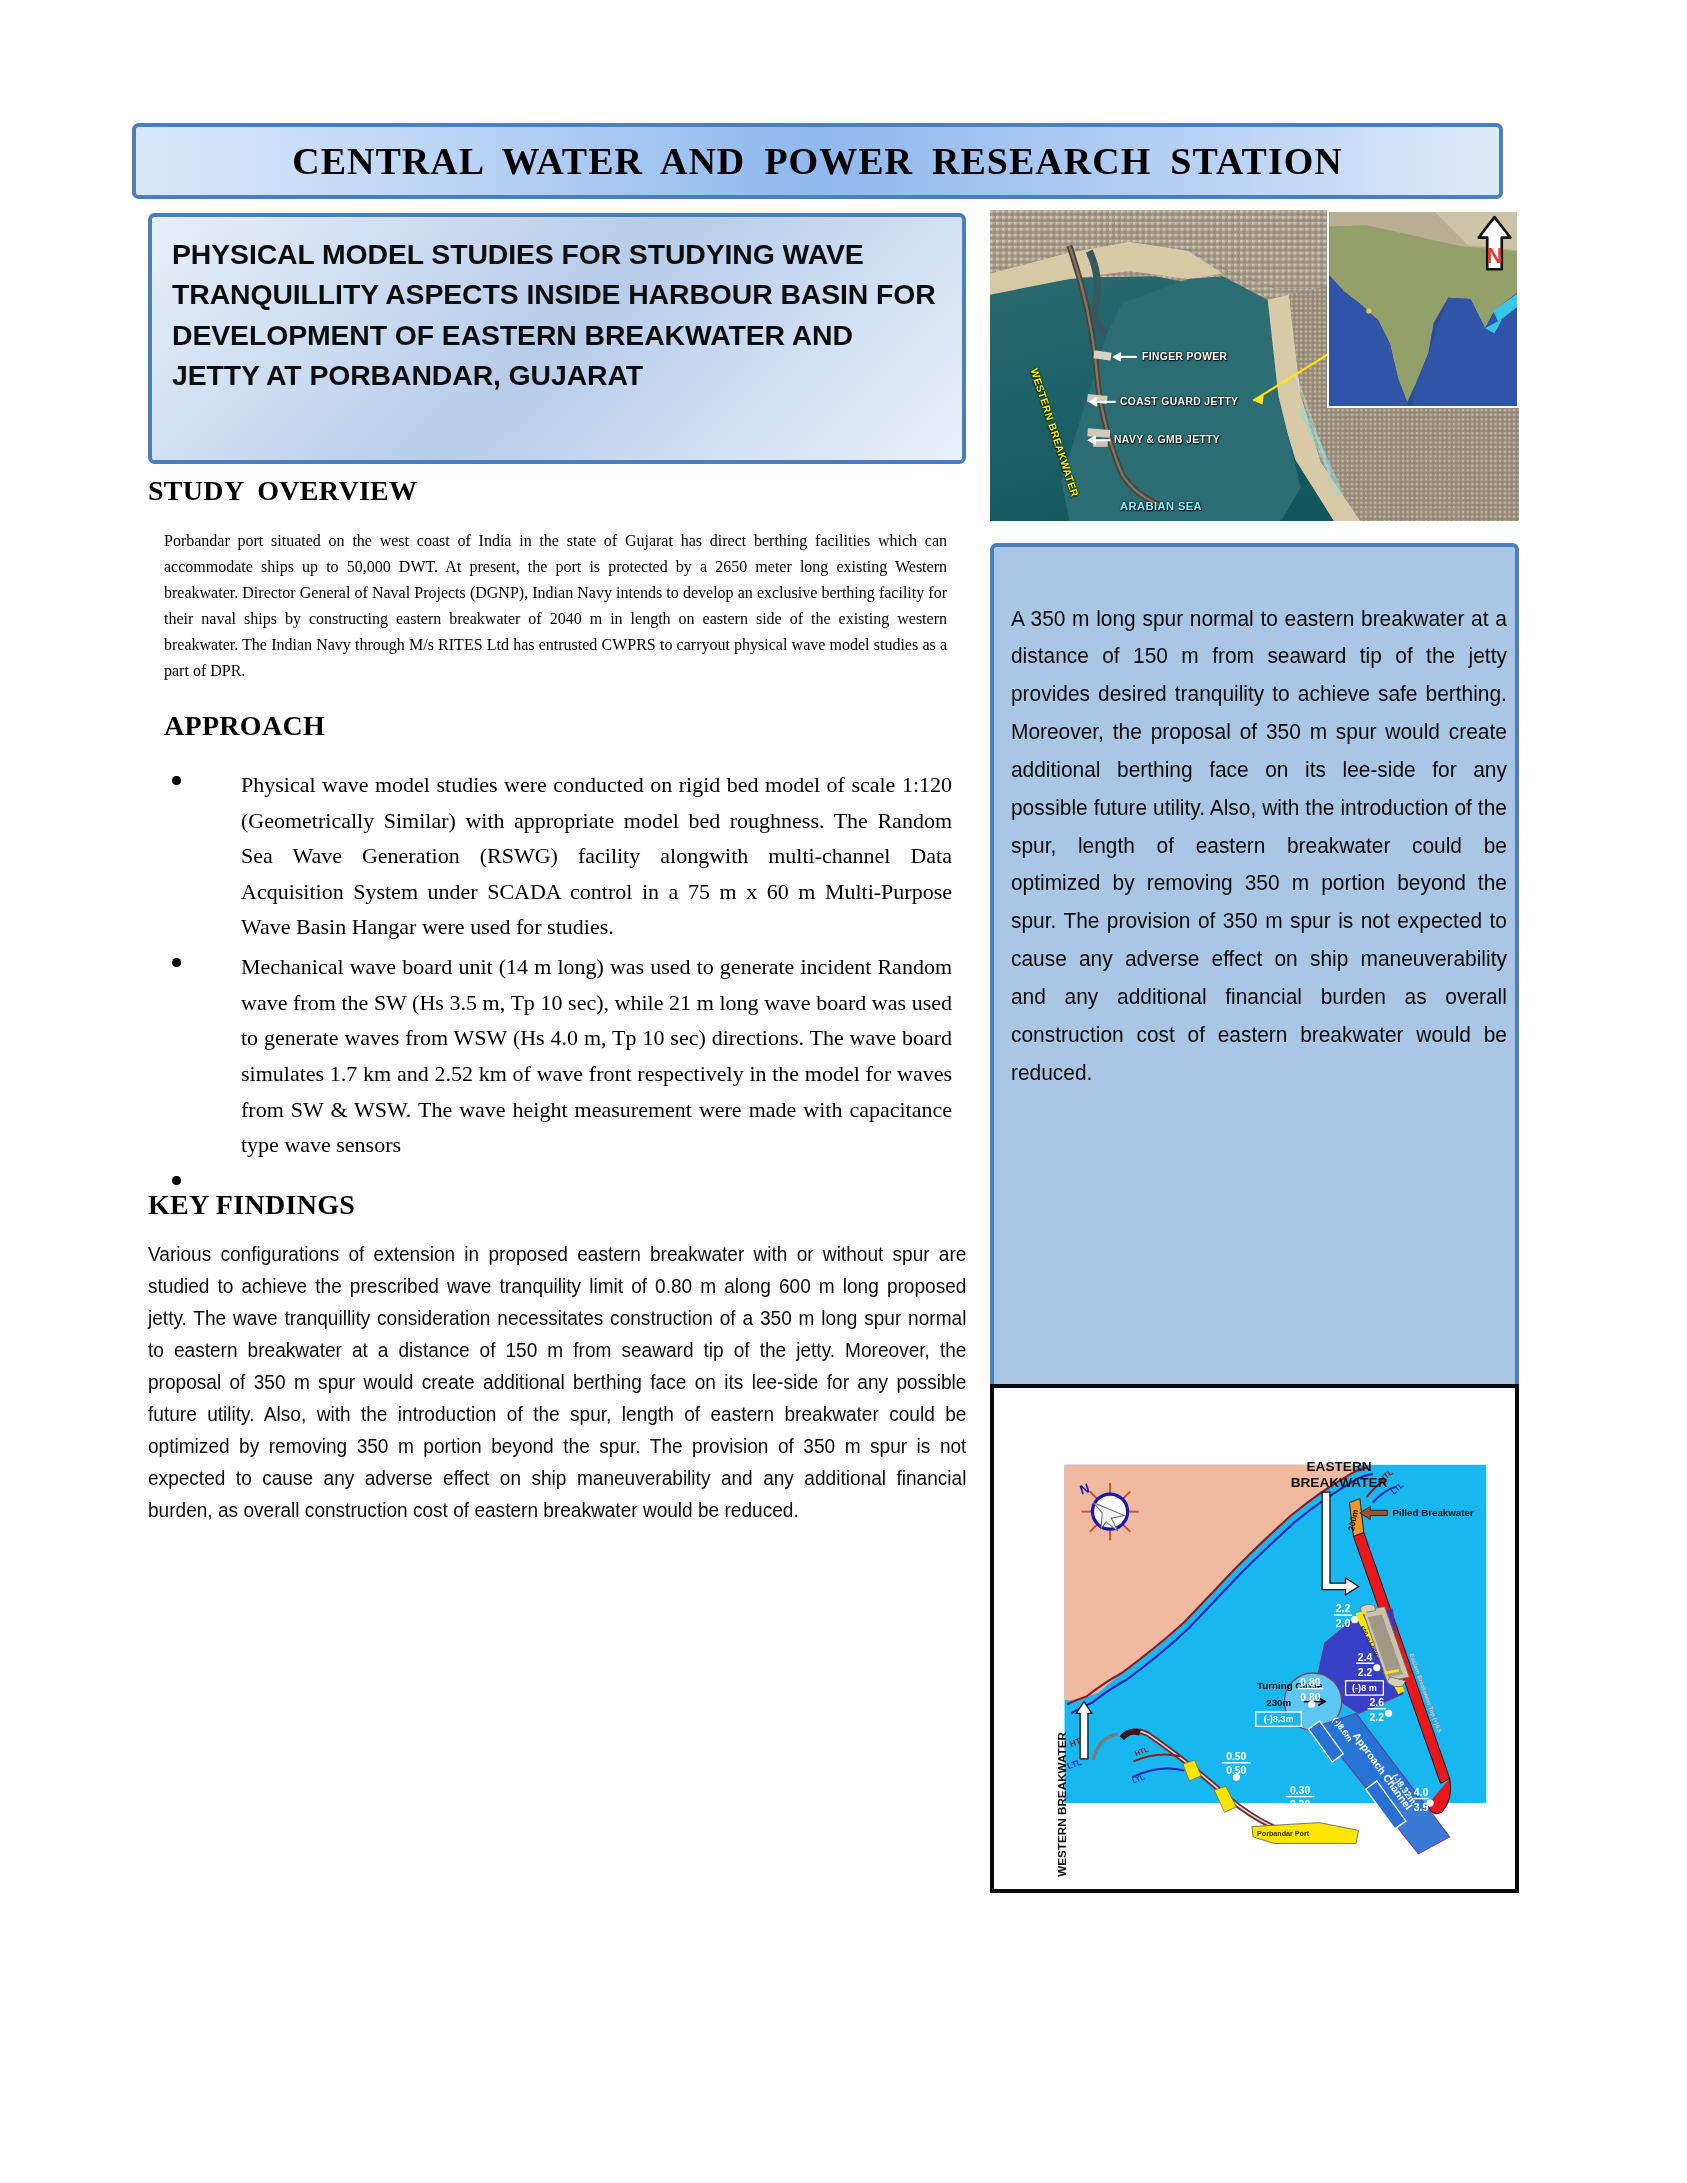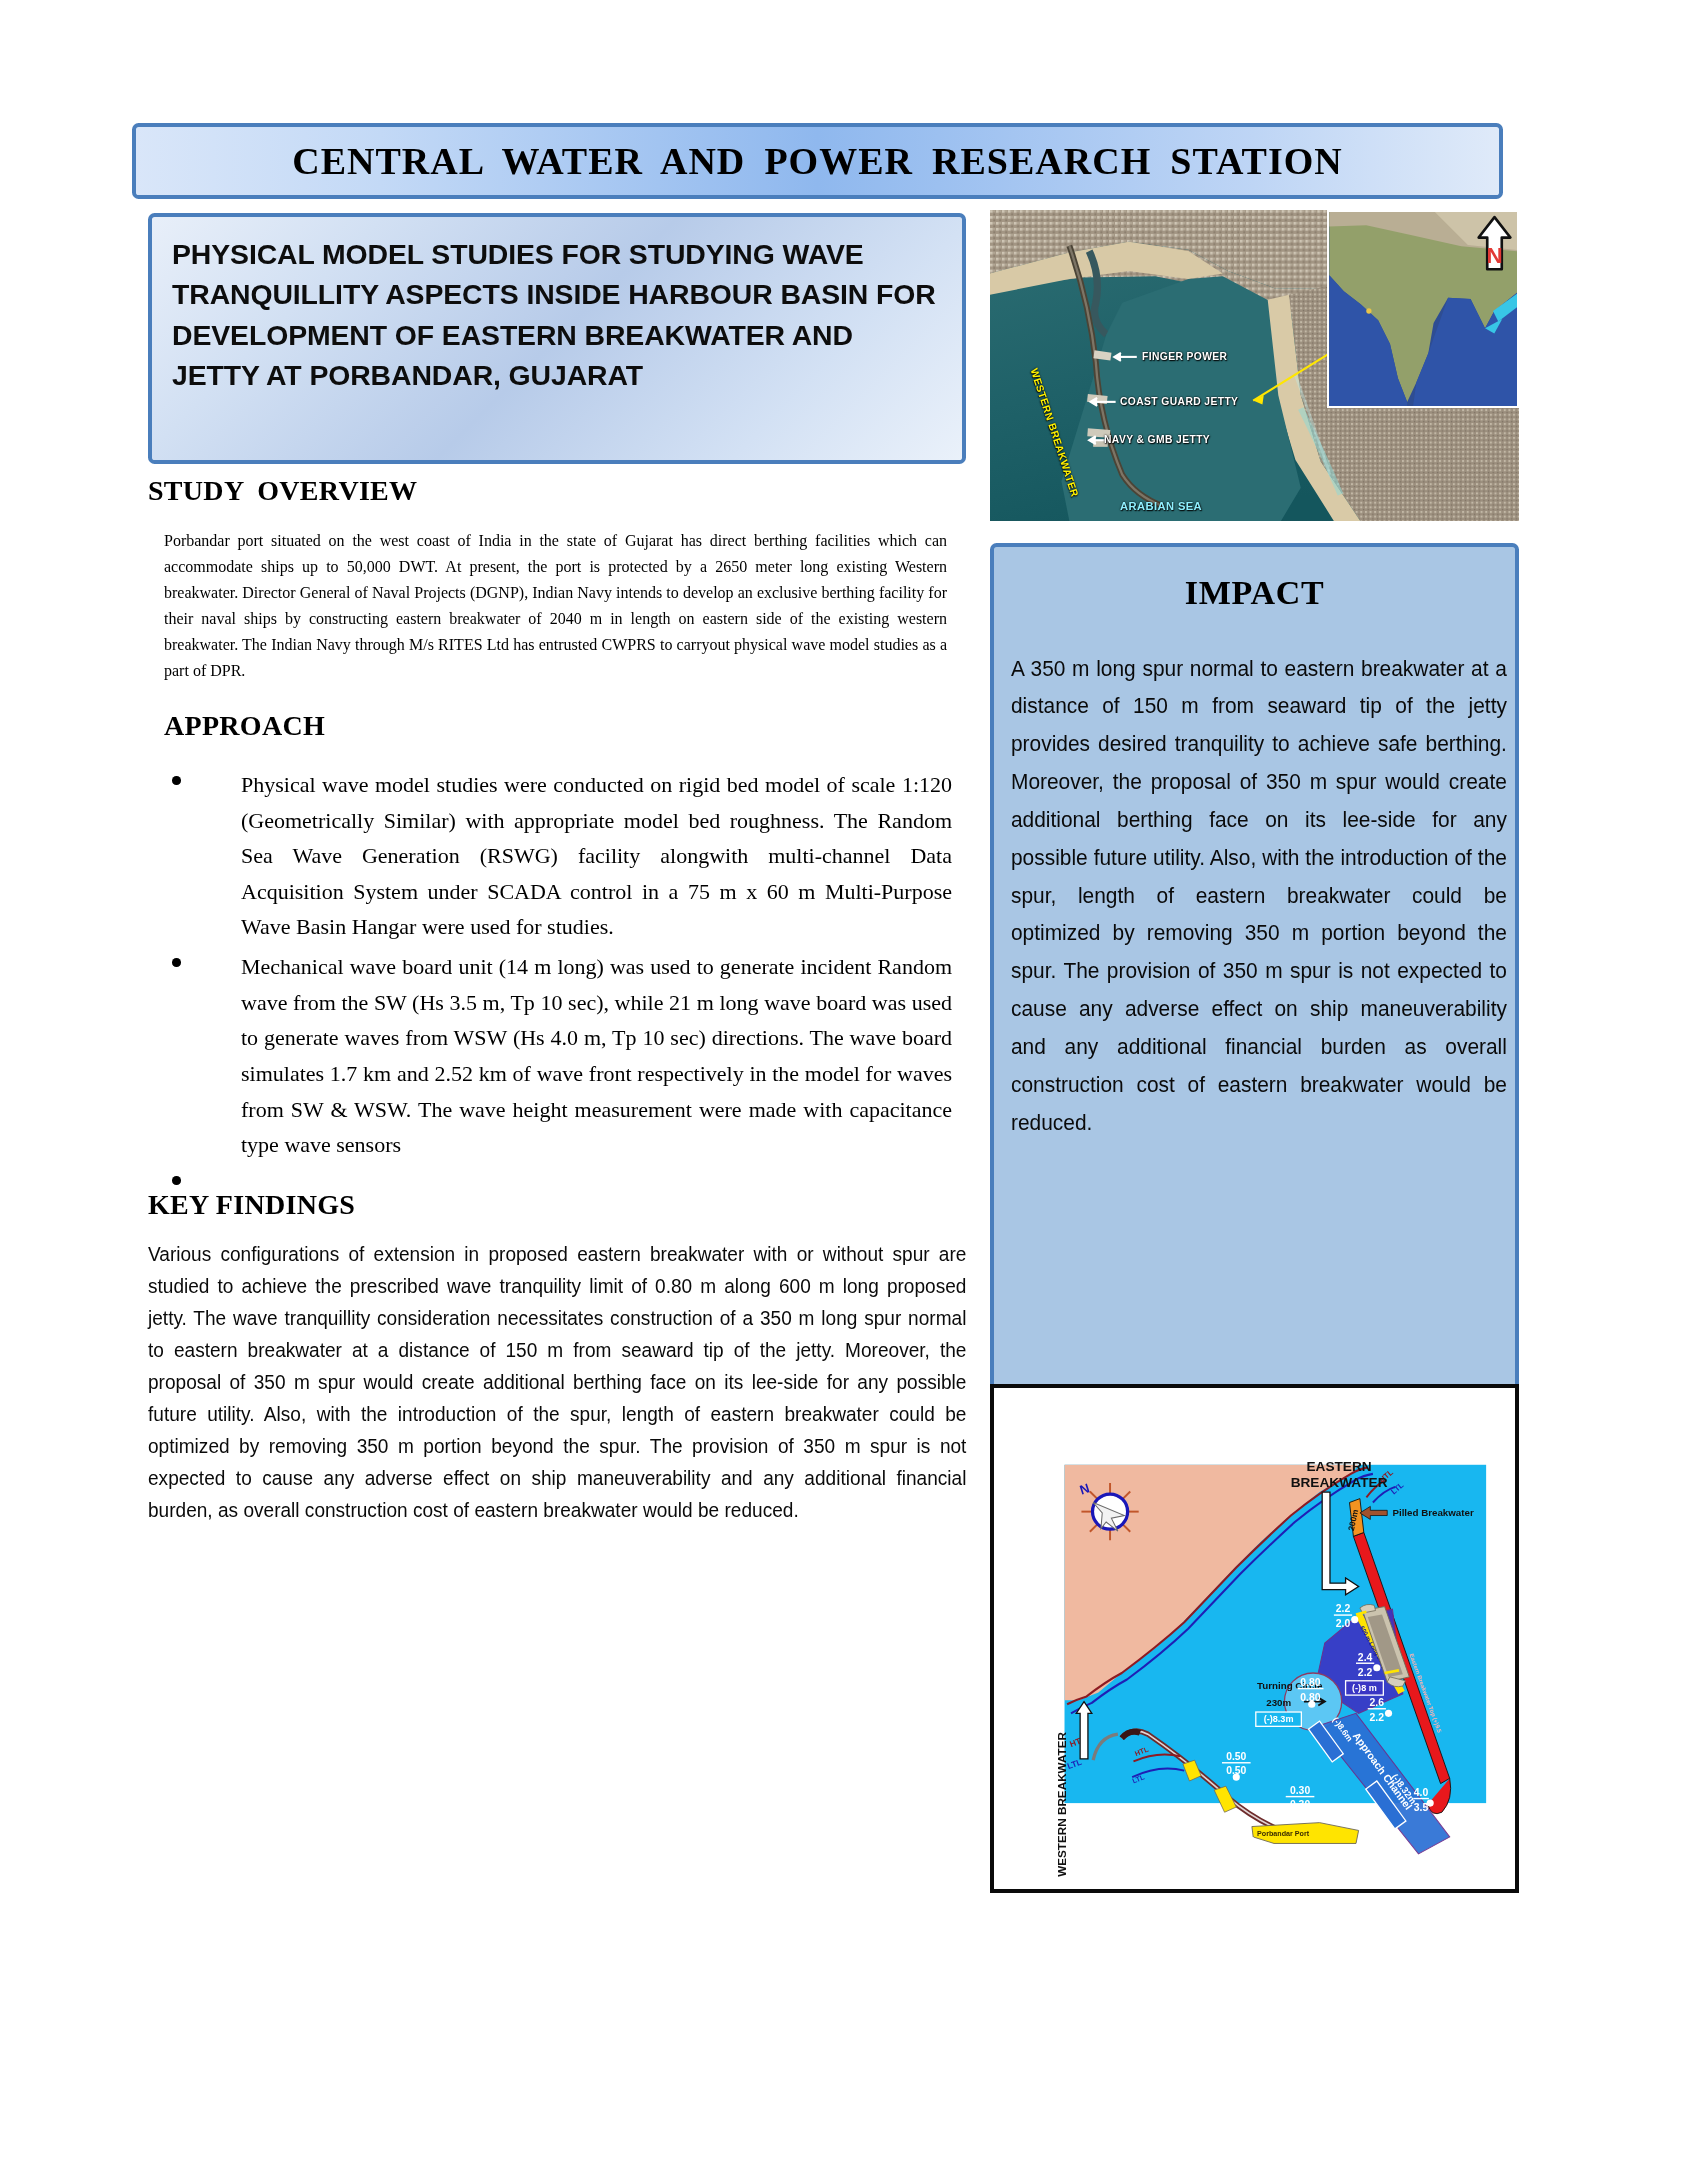--- a/index.html
+++ b/index.html
@@ -277,7 +277,7 @@
   <div id="sat-label-wrap">
     <span class="satlbl" style="left:152px;top:141px;">FINGER POWER</span>
     <span class="satlbl" style="left:130px;top:186px;">COAST GUARD JETTY</span>
-    <span class="satlbl" style="left:114px;top:224px;">NAVY &amp; GMB JETTY</span>
+    <span class="satlbl" style="left:124px;top:224px;">NAVY &amp; GMB JETTY</span>
     <span class="satlbl yel" style="left:49px;top:157px;transform:rotate(72deg);transform-origin:left top;">WESTERN BREAKWATER</span>
     <span class="satlbl cy" style="left:130px;top:290px;">ARABIAN SEA</span>
   </div>

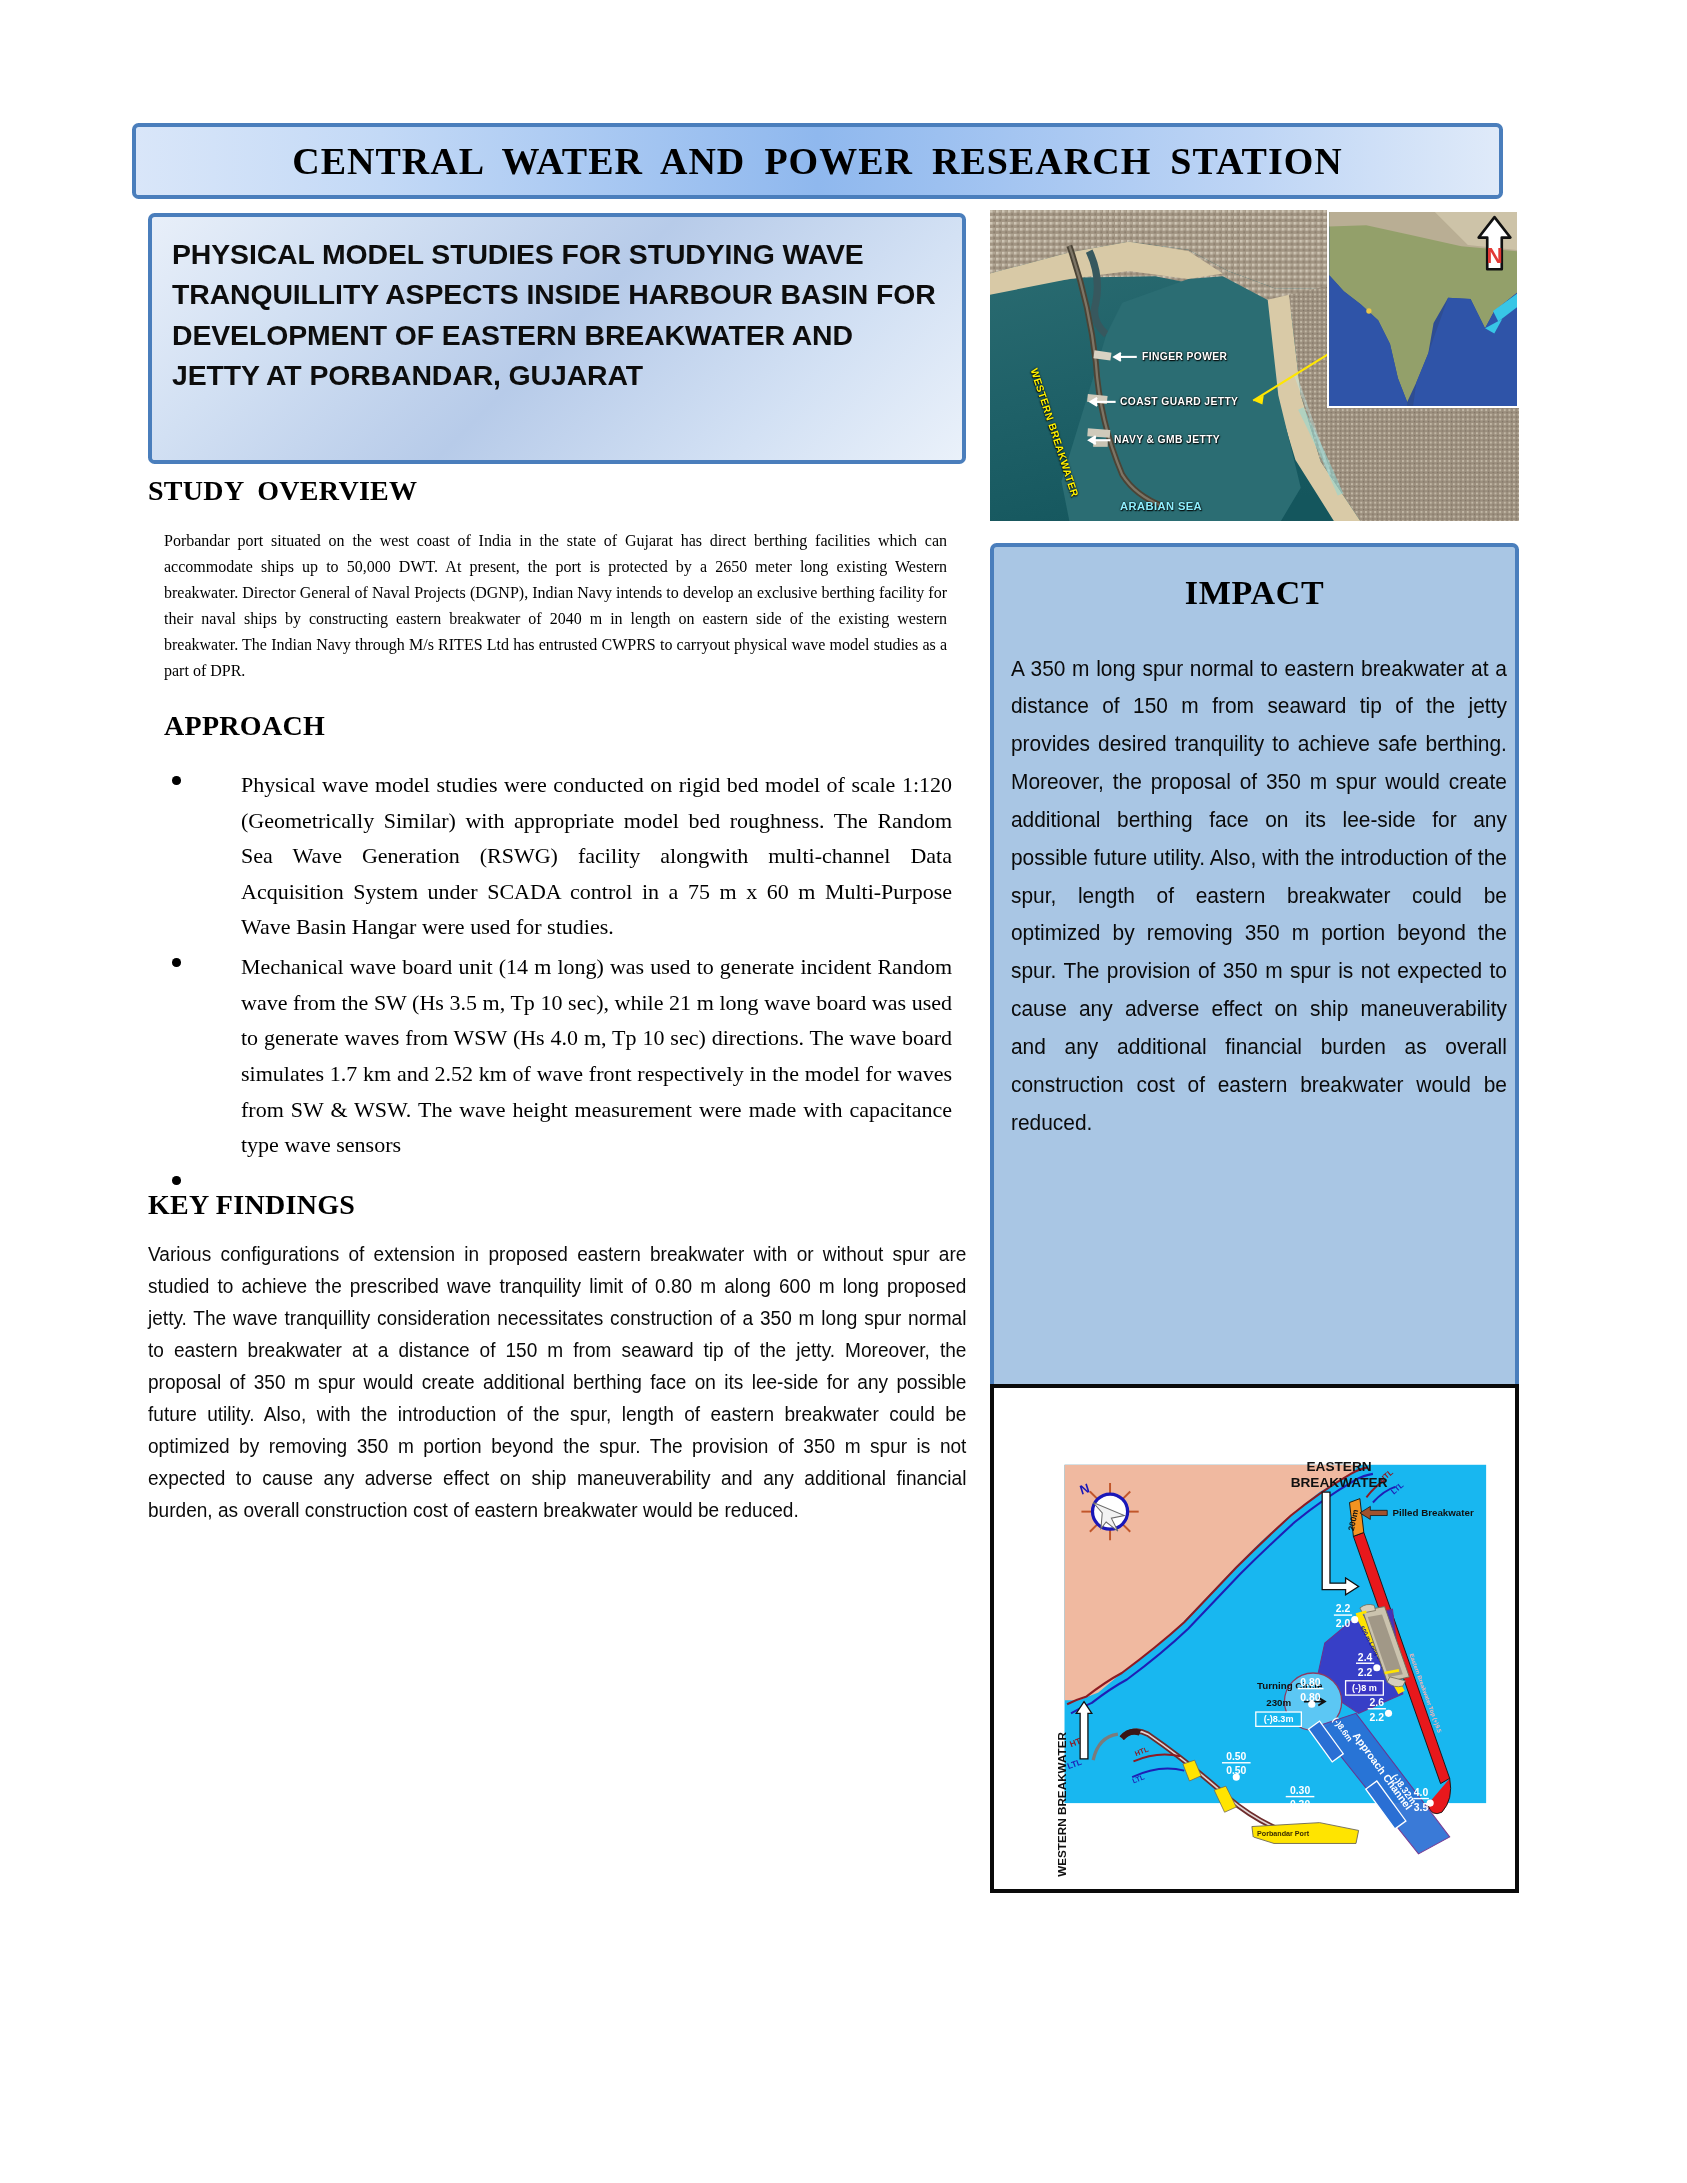--- a/index.html
+++ b/index.html
@@ -308,7 +308,6 @@
 </div>
 
 <div class="bluebox" id="impact-box">
-  <div id="impact-title">IMPACT</div>
   <div id="impact-para">A 350 m long spur normal to eastern breakwater at a distance of 150 m from seaward tip of the jetty provides desired tranquility to achieve safe berthing. Moreover, the proposal of 350 m spur would create additional berthing face on its lee-side for any possible future utility.  Also, with the introduction of the spur, length of eastern breakwater could be optimized by removing 350 m portion beyond the spur. The provision of 350 m spur is not expected to cause any adverse effect on ship maneuverability and any additional financial burden as overall construction cost of eastern breakwater would be reduced.</div>
 </div>
 

